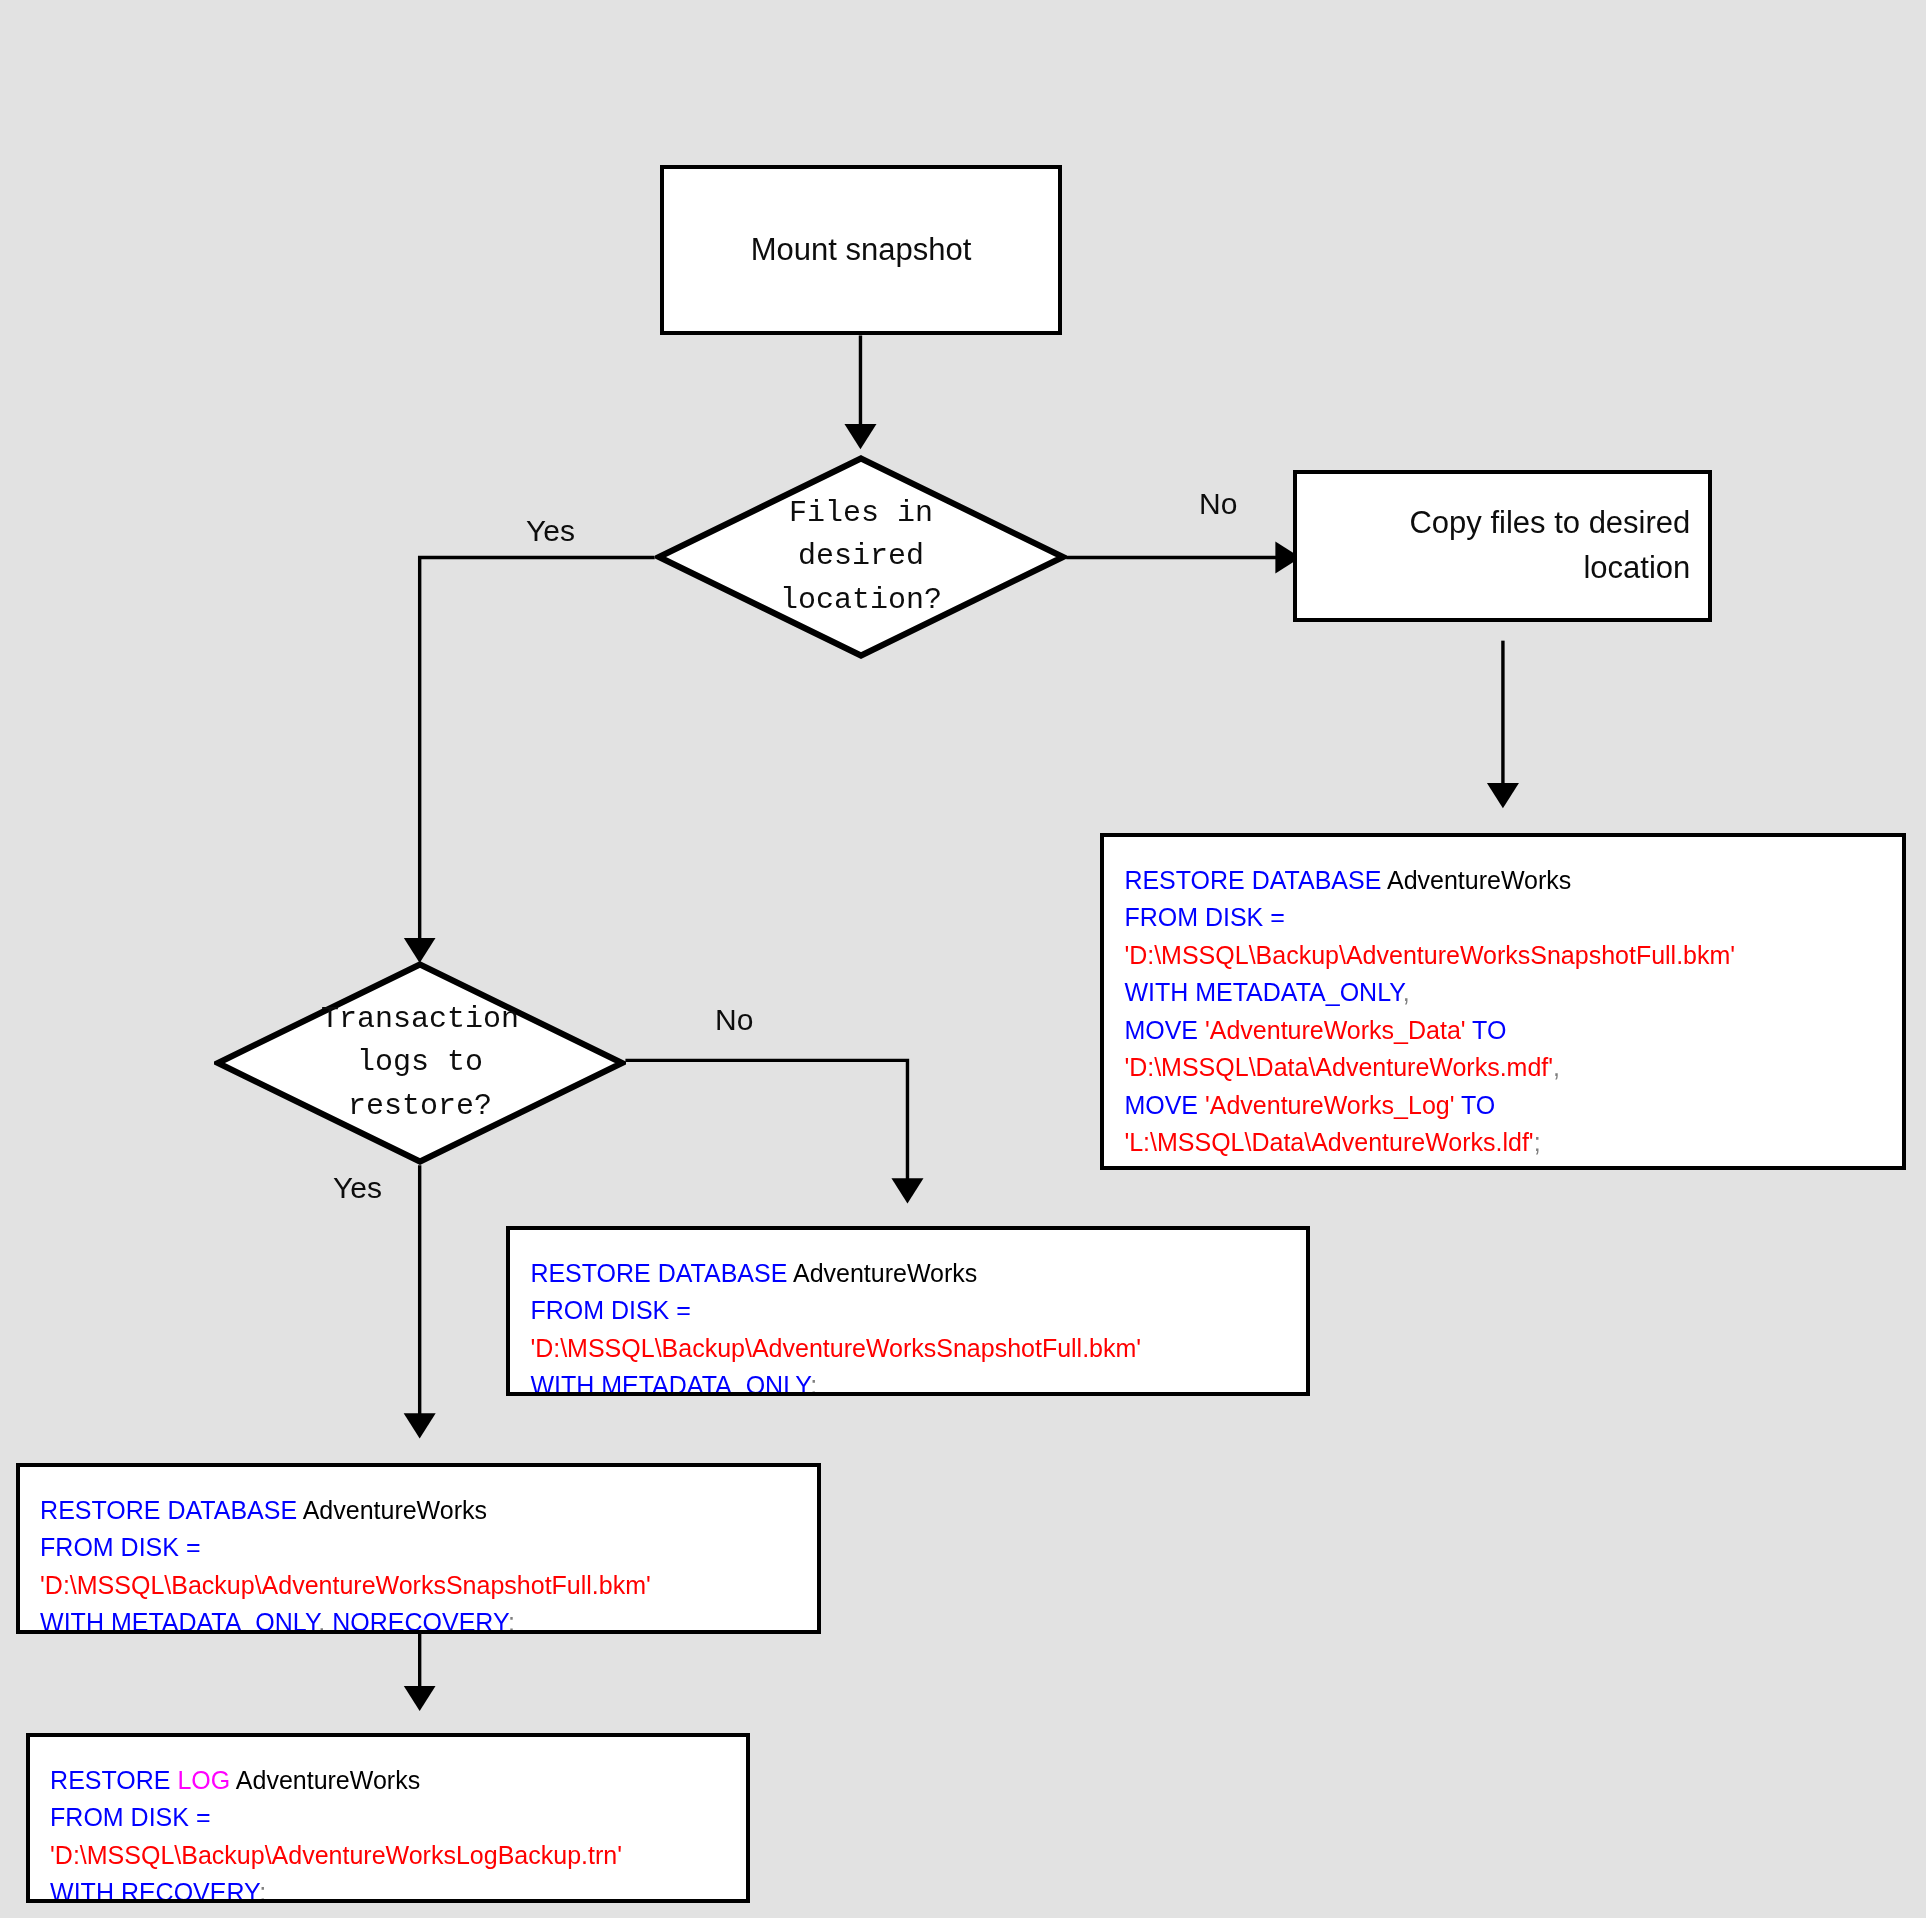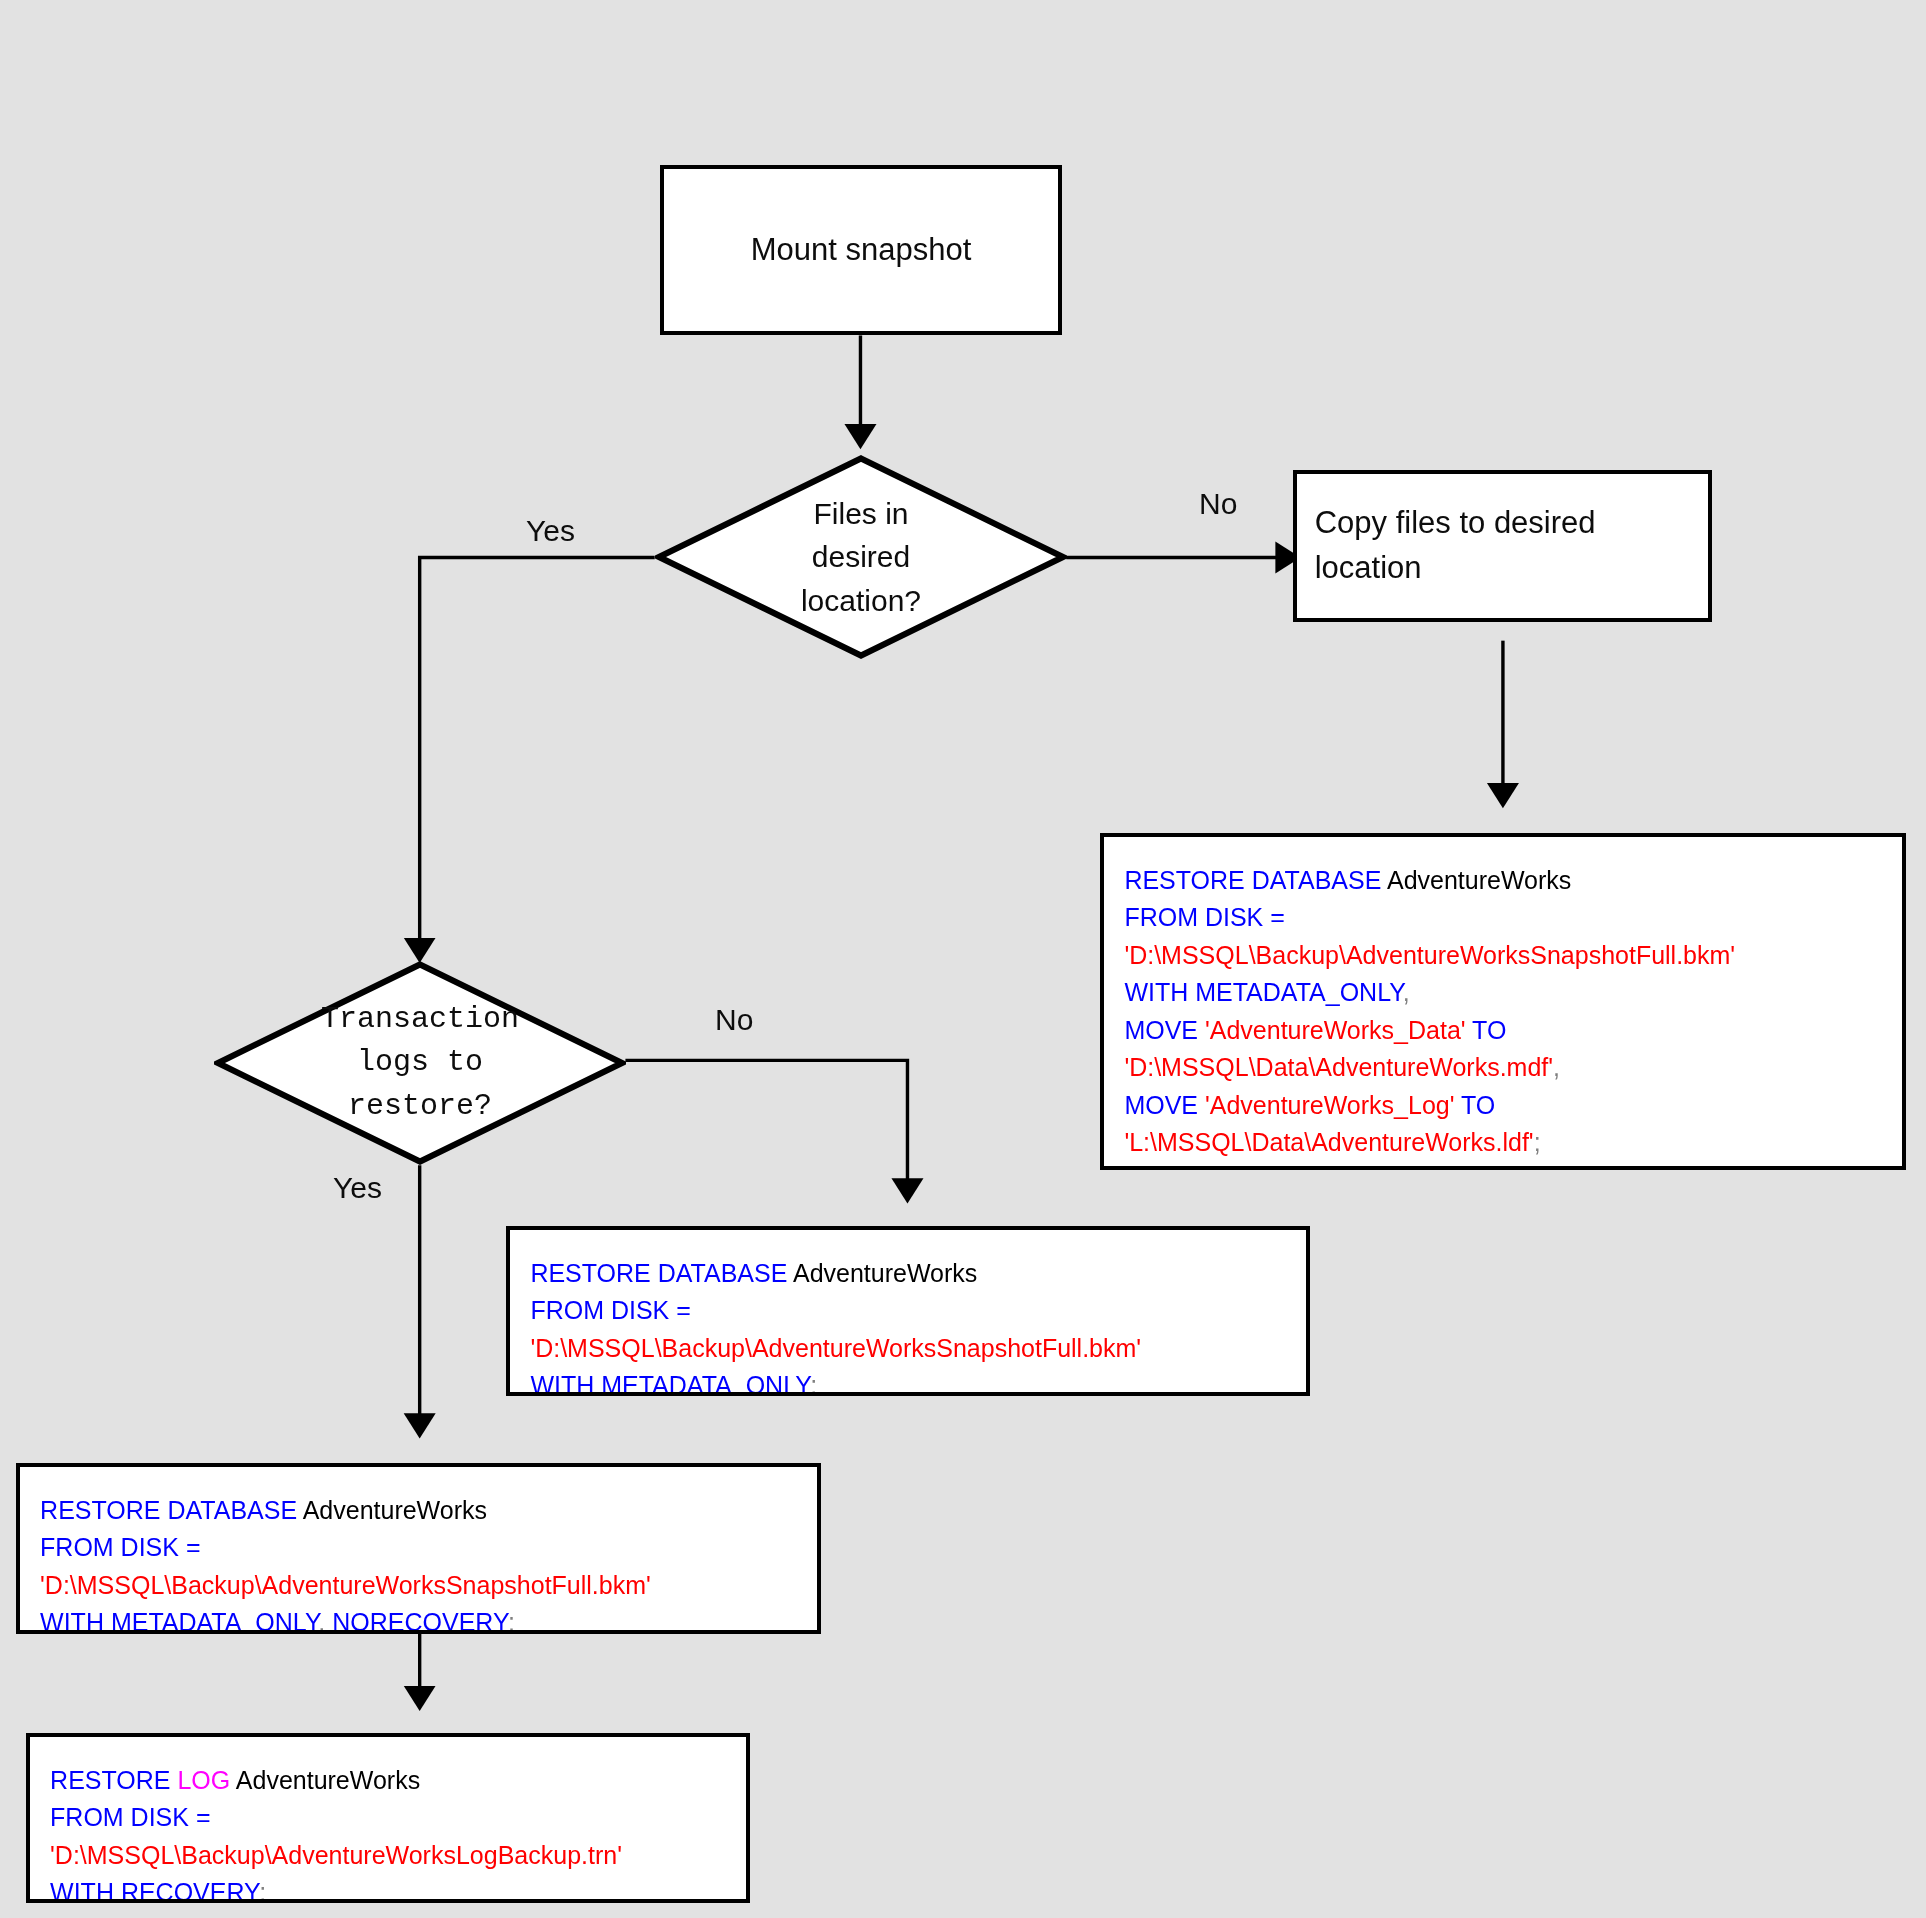--- a/index.html
+++ b/index.html
@@ -41,7 +41,7 @@
     display:flex;
     align-items:center;
     justify-content:center;
-    text-align:left;
+    text-align:right;
     font-size:31px;
     color:#0d0d0d;
     line-height:1.45;

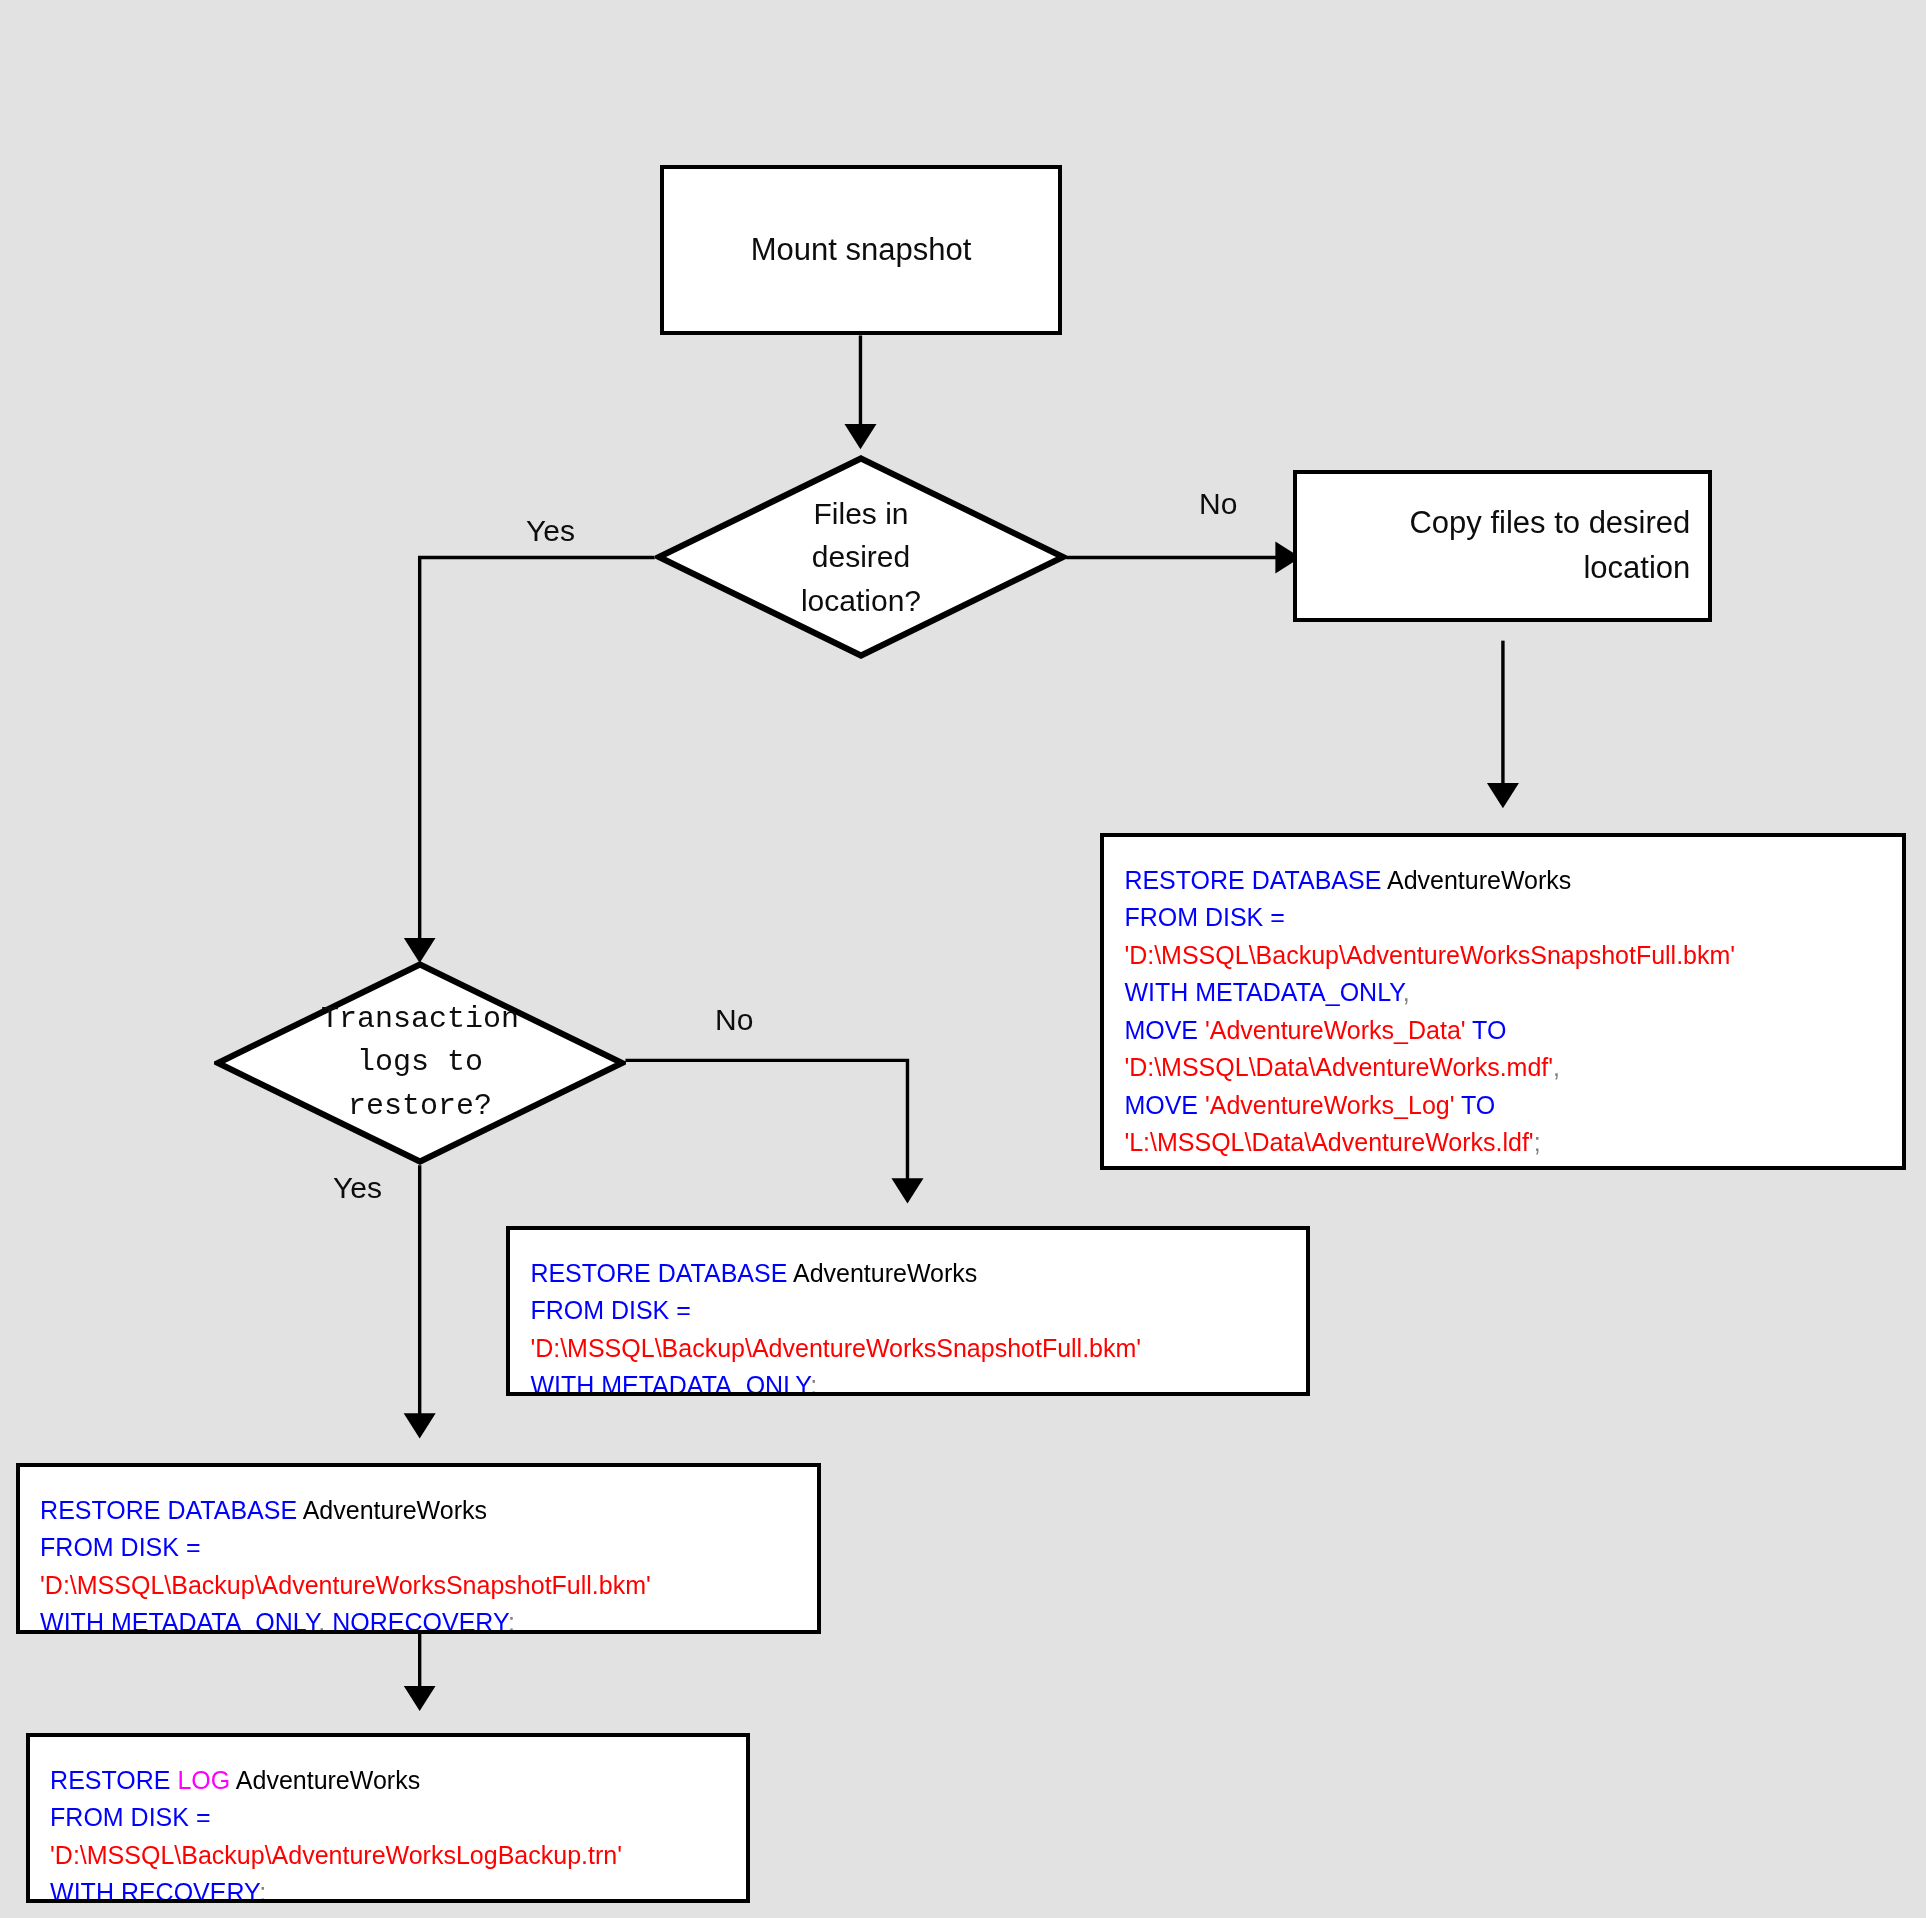--- a/index.html
+++ b/index.html
@@ -132,7 +132,7 @@
     <span>Mount snapshot</span>
   </div>
 
-  <div class="diamond" style="left:655px;top:455px;width:412px;height:204px;">
+  <div class="diamond" style="left:655px;top:455px;width:412px;height:204px;font-family:Liberation Mono, monospace;">
     <svg width="412" height="204" viewBox="0 0 604 300">
       <polygon points="302,5 599,150 302,295 5,150" fill="#ffffff" stroke="#000000" stroke-width="9"></polygon>
     </svg>

